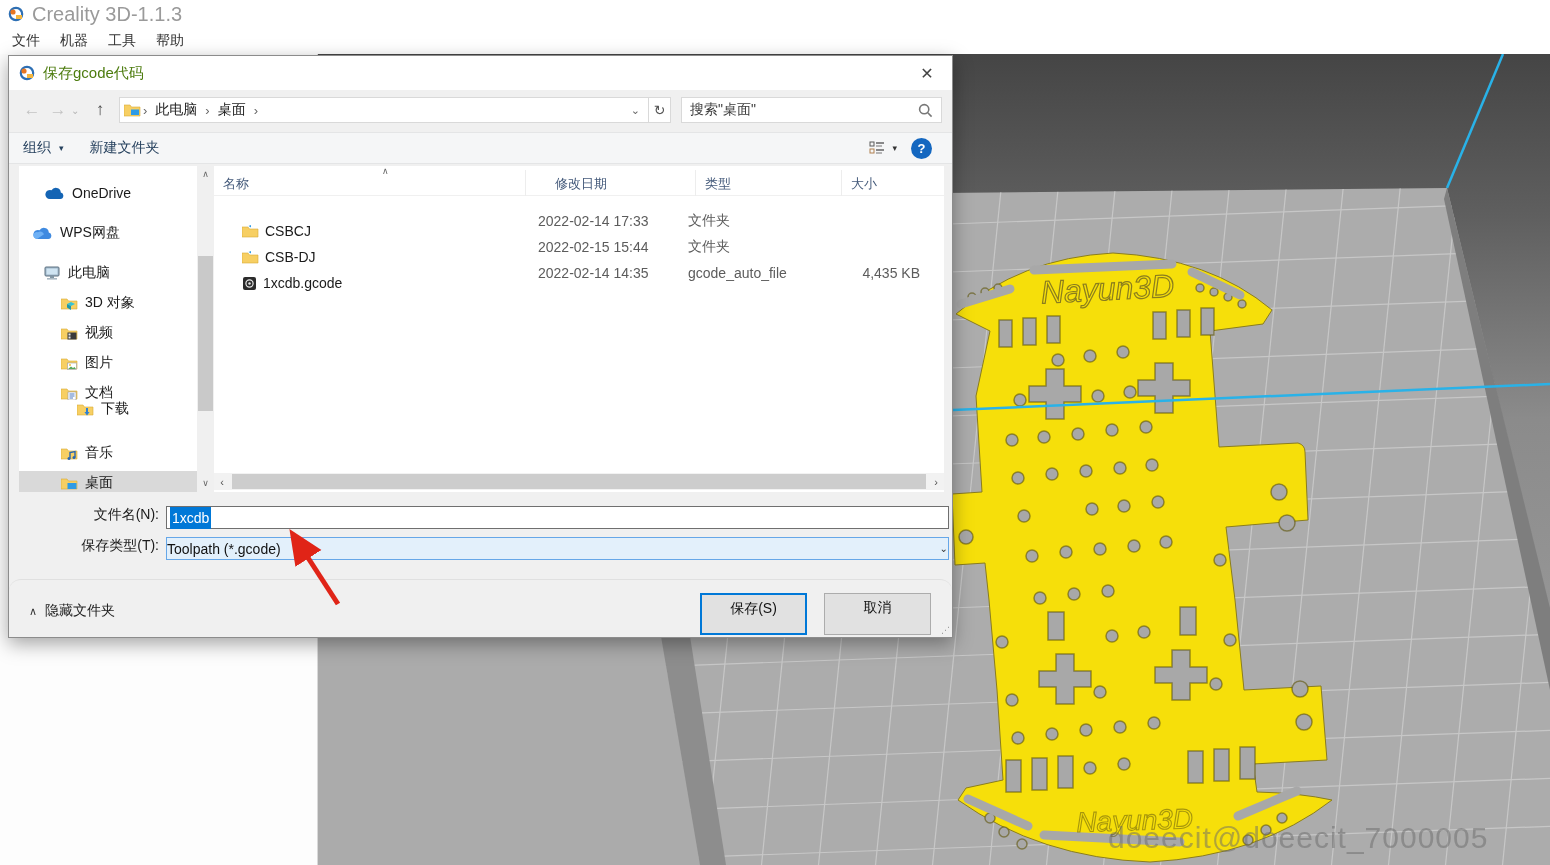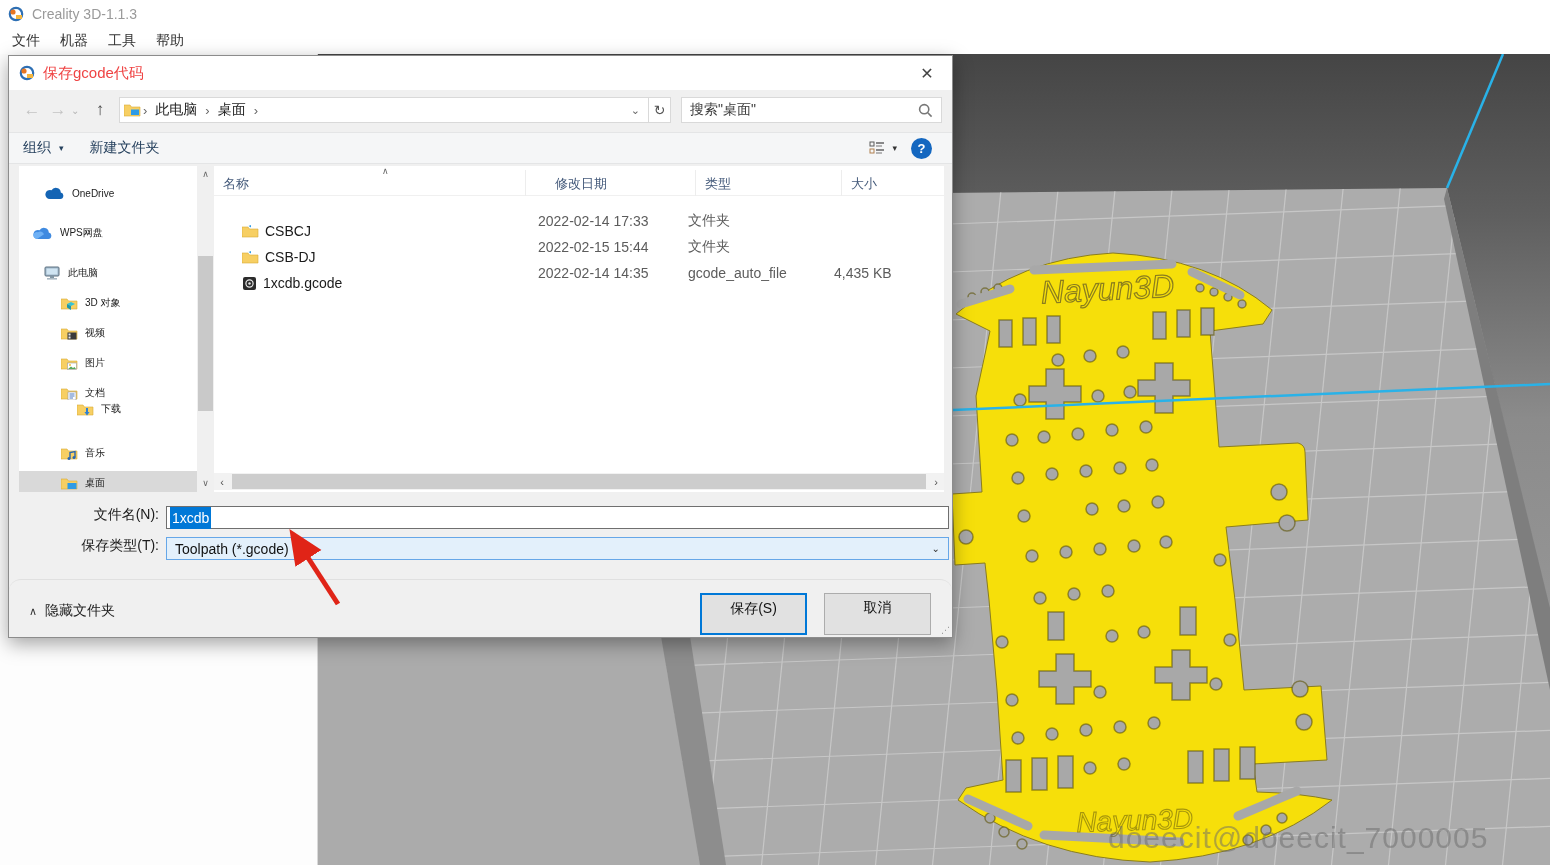--- a/index.html
+++ b/index.html
@@ -8,7 +8,7 @@
 
   
   .titlebar { position:absolute; left:0; top:0; width:1550px; height:28px; background:#ffffff; display:flex; align-items:center; padding-left:8px; }
-  .titlebar .app-title { font-size:14px; color:#9a9a9a; margin-left:8px; }
+  .titlebar .app-title { font-size:20px; color:#9a9a9a; margin-left:8px; }
   .menubar { position:absolute; left:0; top:28px; width:1550px; height:26px; background:#ffffff; display:flex; align-items:center; gap:20px; padding-left:12px; }
   .menubar .menu-item { font-size:14px; color:#333; cursor:default; }
 

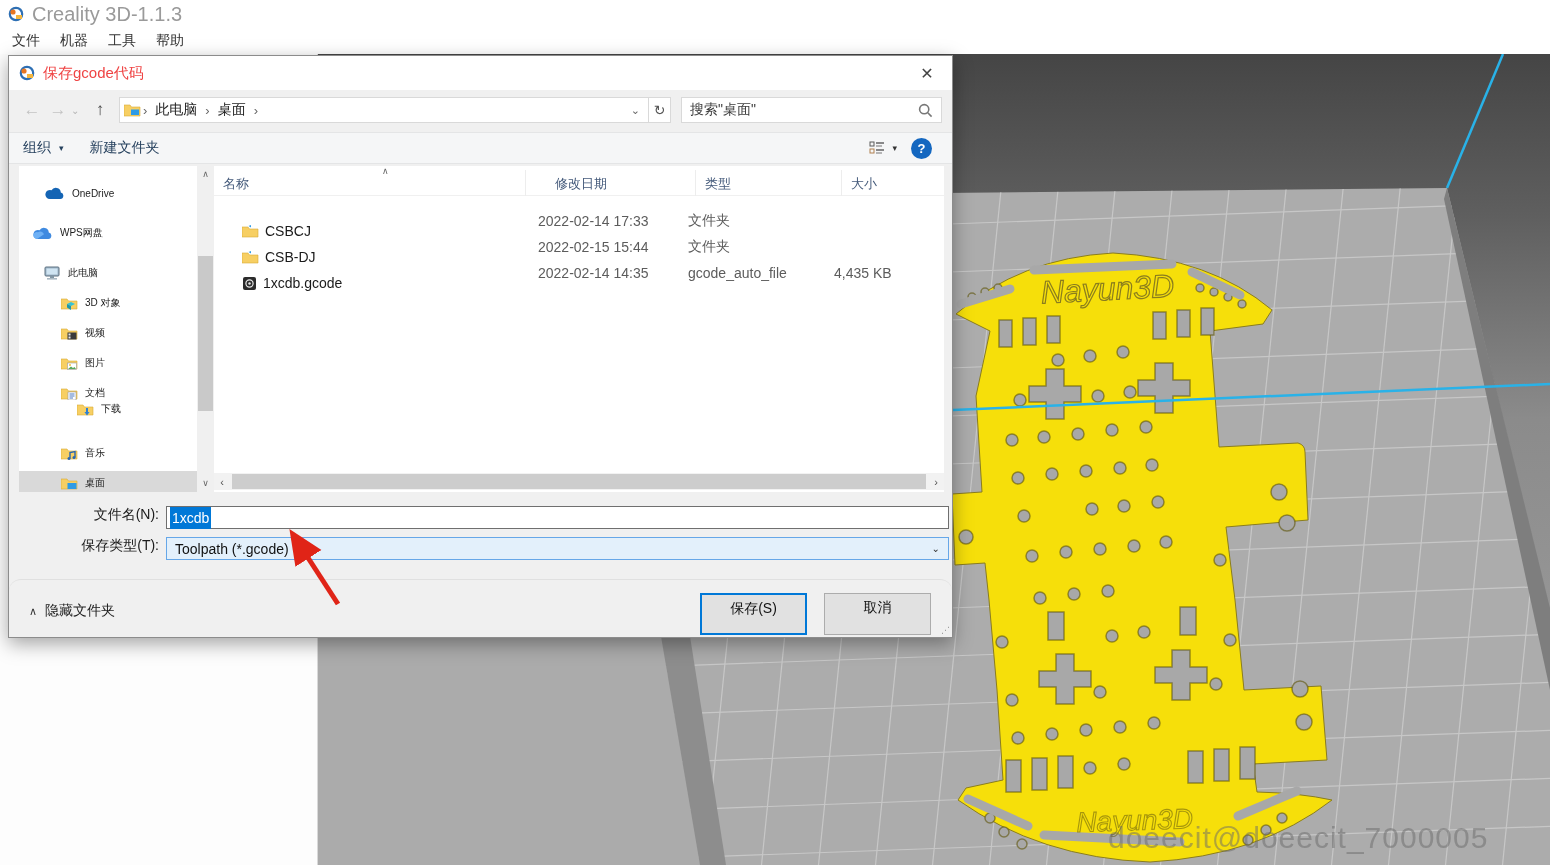--- a/index.html
+++ b/index.html
@@ -19,7 +19,7 @@
   
   .dialog { position:absolute; left:8px; top:55px; width:945px; height:583px; background:#f0f0f0; border:1px solid #8c8c8c; box-shadow:0 6px 18px rgba(0,0,0,.35); }
   .dlg-titlebar { position:absolute; left:0; top:0; width:100%; height:34px; background:#ffffff; display:flex; align-items:center; padding:0 10px; }
-  .dlg-title { font-size:15px; color:#ef4444; margin-left:8px; }
+  .dlg-title { font-size:15px; color:#4d7c0f; margin-left:8px; }
   .dlg-close { margin-left:auto; font-size:16px; color:#444; width:30px; text-align:center; cursor:default; }
 
   .navrow { position:absolute; left:0; top:38px; width:100%; height:32px; display:flex; align-items:center; padding:0 10px; }

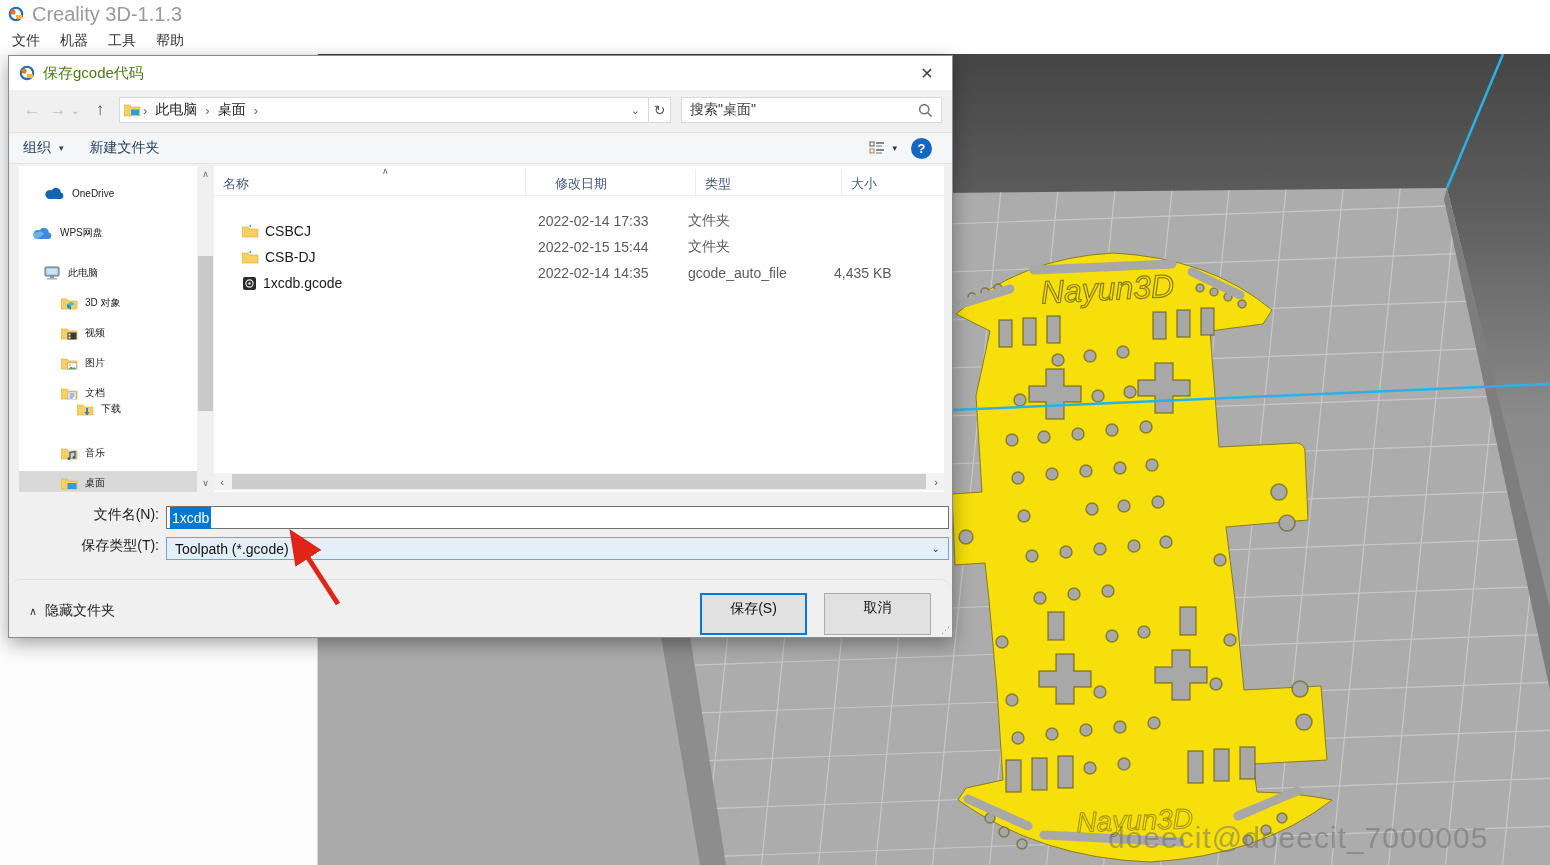--- a/index.html
+++ b/index.html
@@ -43,7 +43,7 @@
 
   .content { position:absolute; left:10px; top:110px; width:925px; height:326px; background:#fff; display:flex; }
   .sidebar { width:178px; position:relative; height:100%; overflow:hidden; }
-  .side-item { position:absolute; left:0; width:178px; height:24px; display:flex; align-items:center; font-size:10px; color:#1b1b1b; }
+  .side-item { position:absolute; left:0; width:178px; height:24px; display:flex; align-items:center; font-size:14px; color:#1b1b1b; }
   .side-item .lbl { margin-left:7px; white-space:nowrap; }
   .side-item.sel { background:#d9d9d9; }
   .vscroll { width:17px; background:#f0f0f0; position:relative; }

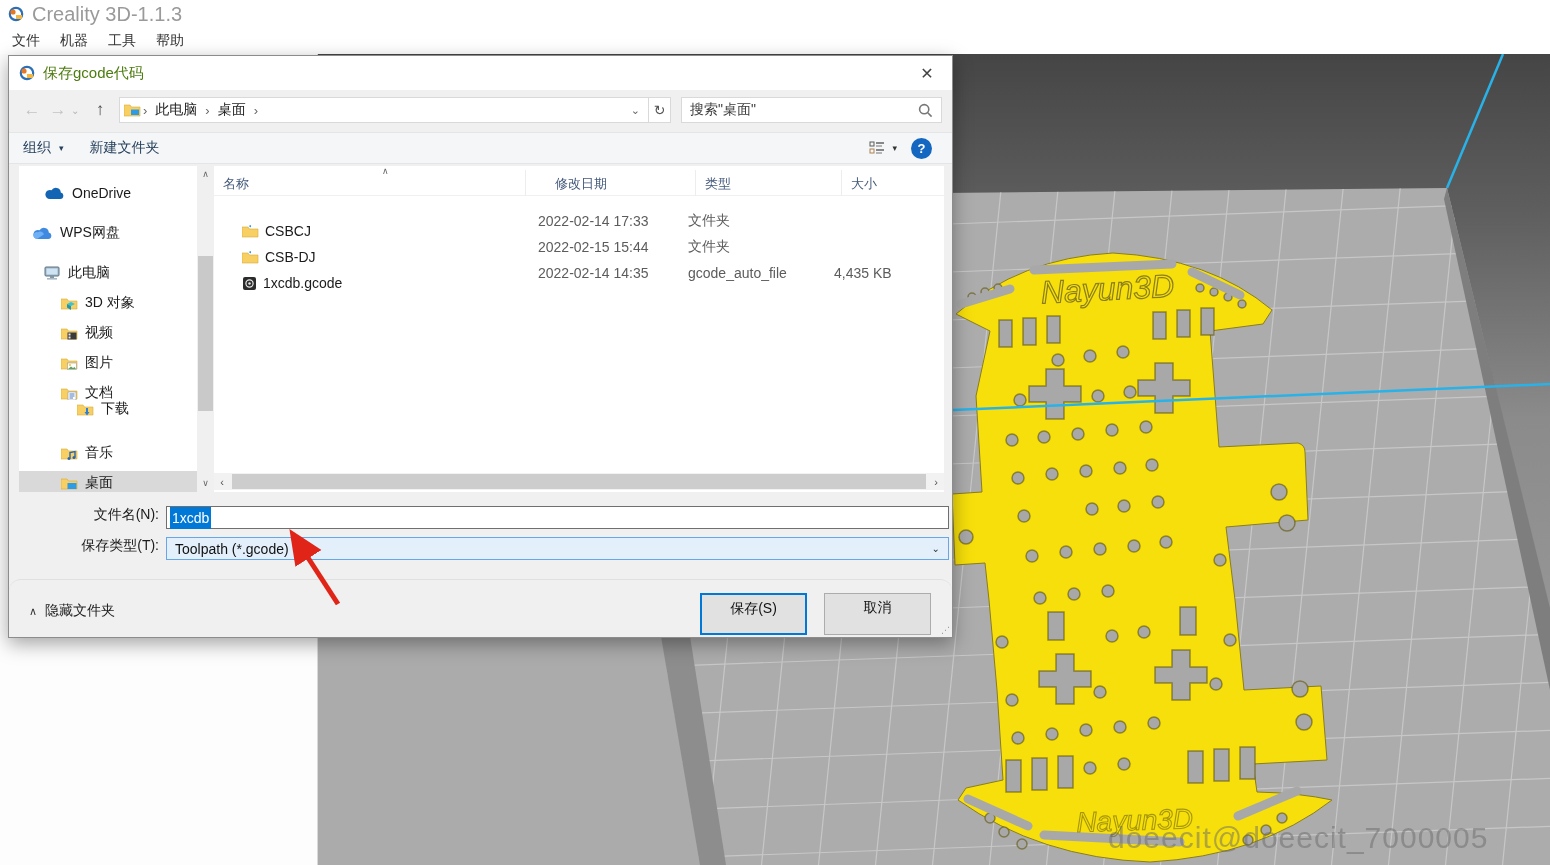--- a/index.html
+++ b/index.html
@@ -60,7 +60,7 @@
   .c-name .fic { margin-right:6px; }
   .c-date { width:150px; color:#5c5c5c; }
   .c-type { width:146px; color:#5c5c5c; }
-  .c-size { width:96px; color:#5c5c5c; padding-right:10px; }
+  .c-size { width:96px; color:#5c5c5c; text-align:right; padding-right:10px; }
   .hscroll { position:absolute; left:0; right:0; bottom:2px; height:17px; background:#f2f2f2; display:flex; align-items:center; }
   .hscroll .arr { width:16px; text-align:center; font-size:11px; color:#555; }
   .hscroll .track { flex:1; position:relative; height:17px; }

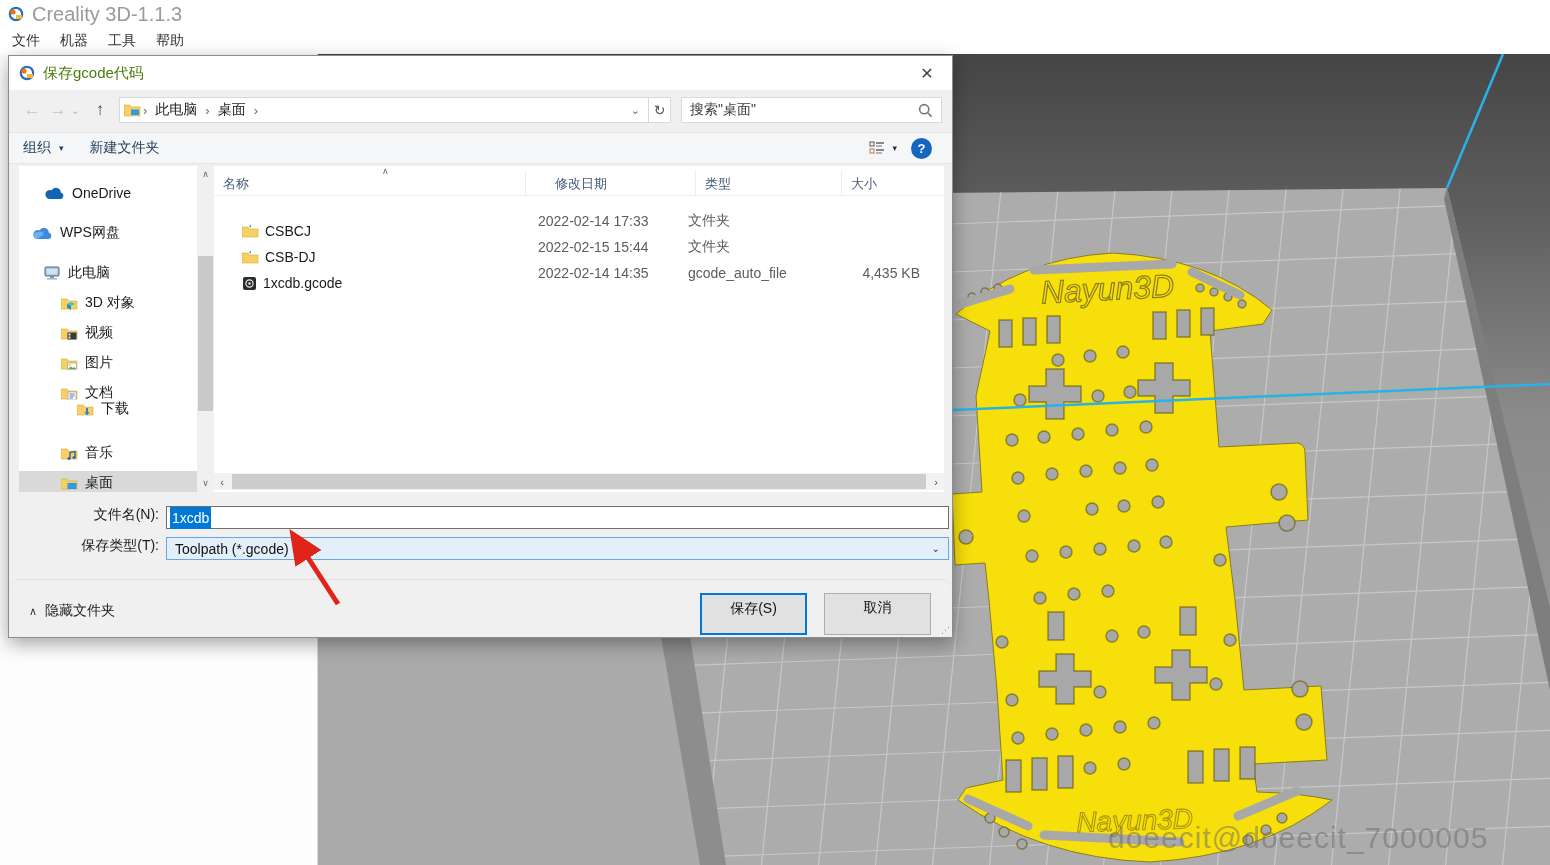--- a/index.html
+++ b/index.html
@@ -70,7 +70,7 @@
   .fieldrow .flabel { width:157px; text-align:right; font-size:14px; color:#1b1b1b; padding-right:7px; }
   .fn-input { width:783px; height:23px; background:#fff; border:1px solid #6f6f6f; display:flex; align-items:center; padding:0 3px; font-size:14px; }
   .fn-sel { background:#0078d7; color:#fff; padding:3px 2px; }
-  .ft-select { width:783px; height:23px; background:#e3f0fb; border:1px solid #66a7e8; display:flex; align-items:center; padding:0 8px; font-size:14px; color:#111; }
+  .ft-select { width:783px; height:23px; background:#e3f0fb; border:1px solid #66a7e8; display:flex; align-items:center; padding:0 0; font-size:14px; color:#111; }
   .ft-select .caret { margin-left:auto; font-size:10px; color:#333; }
 
   .footer { position:absolute; left:0; bottom:0; width:100%; height:58px; border-top:1px solid #e0e0e0; background:#f0f0f0;border-radius:12px; }

